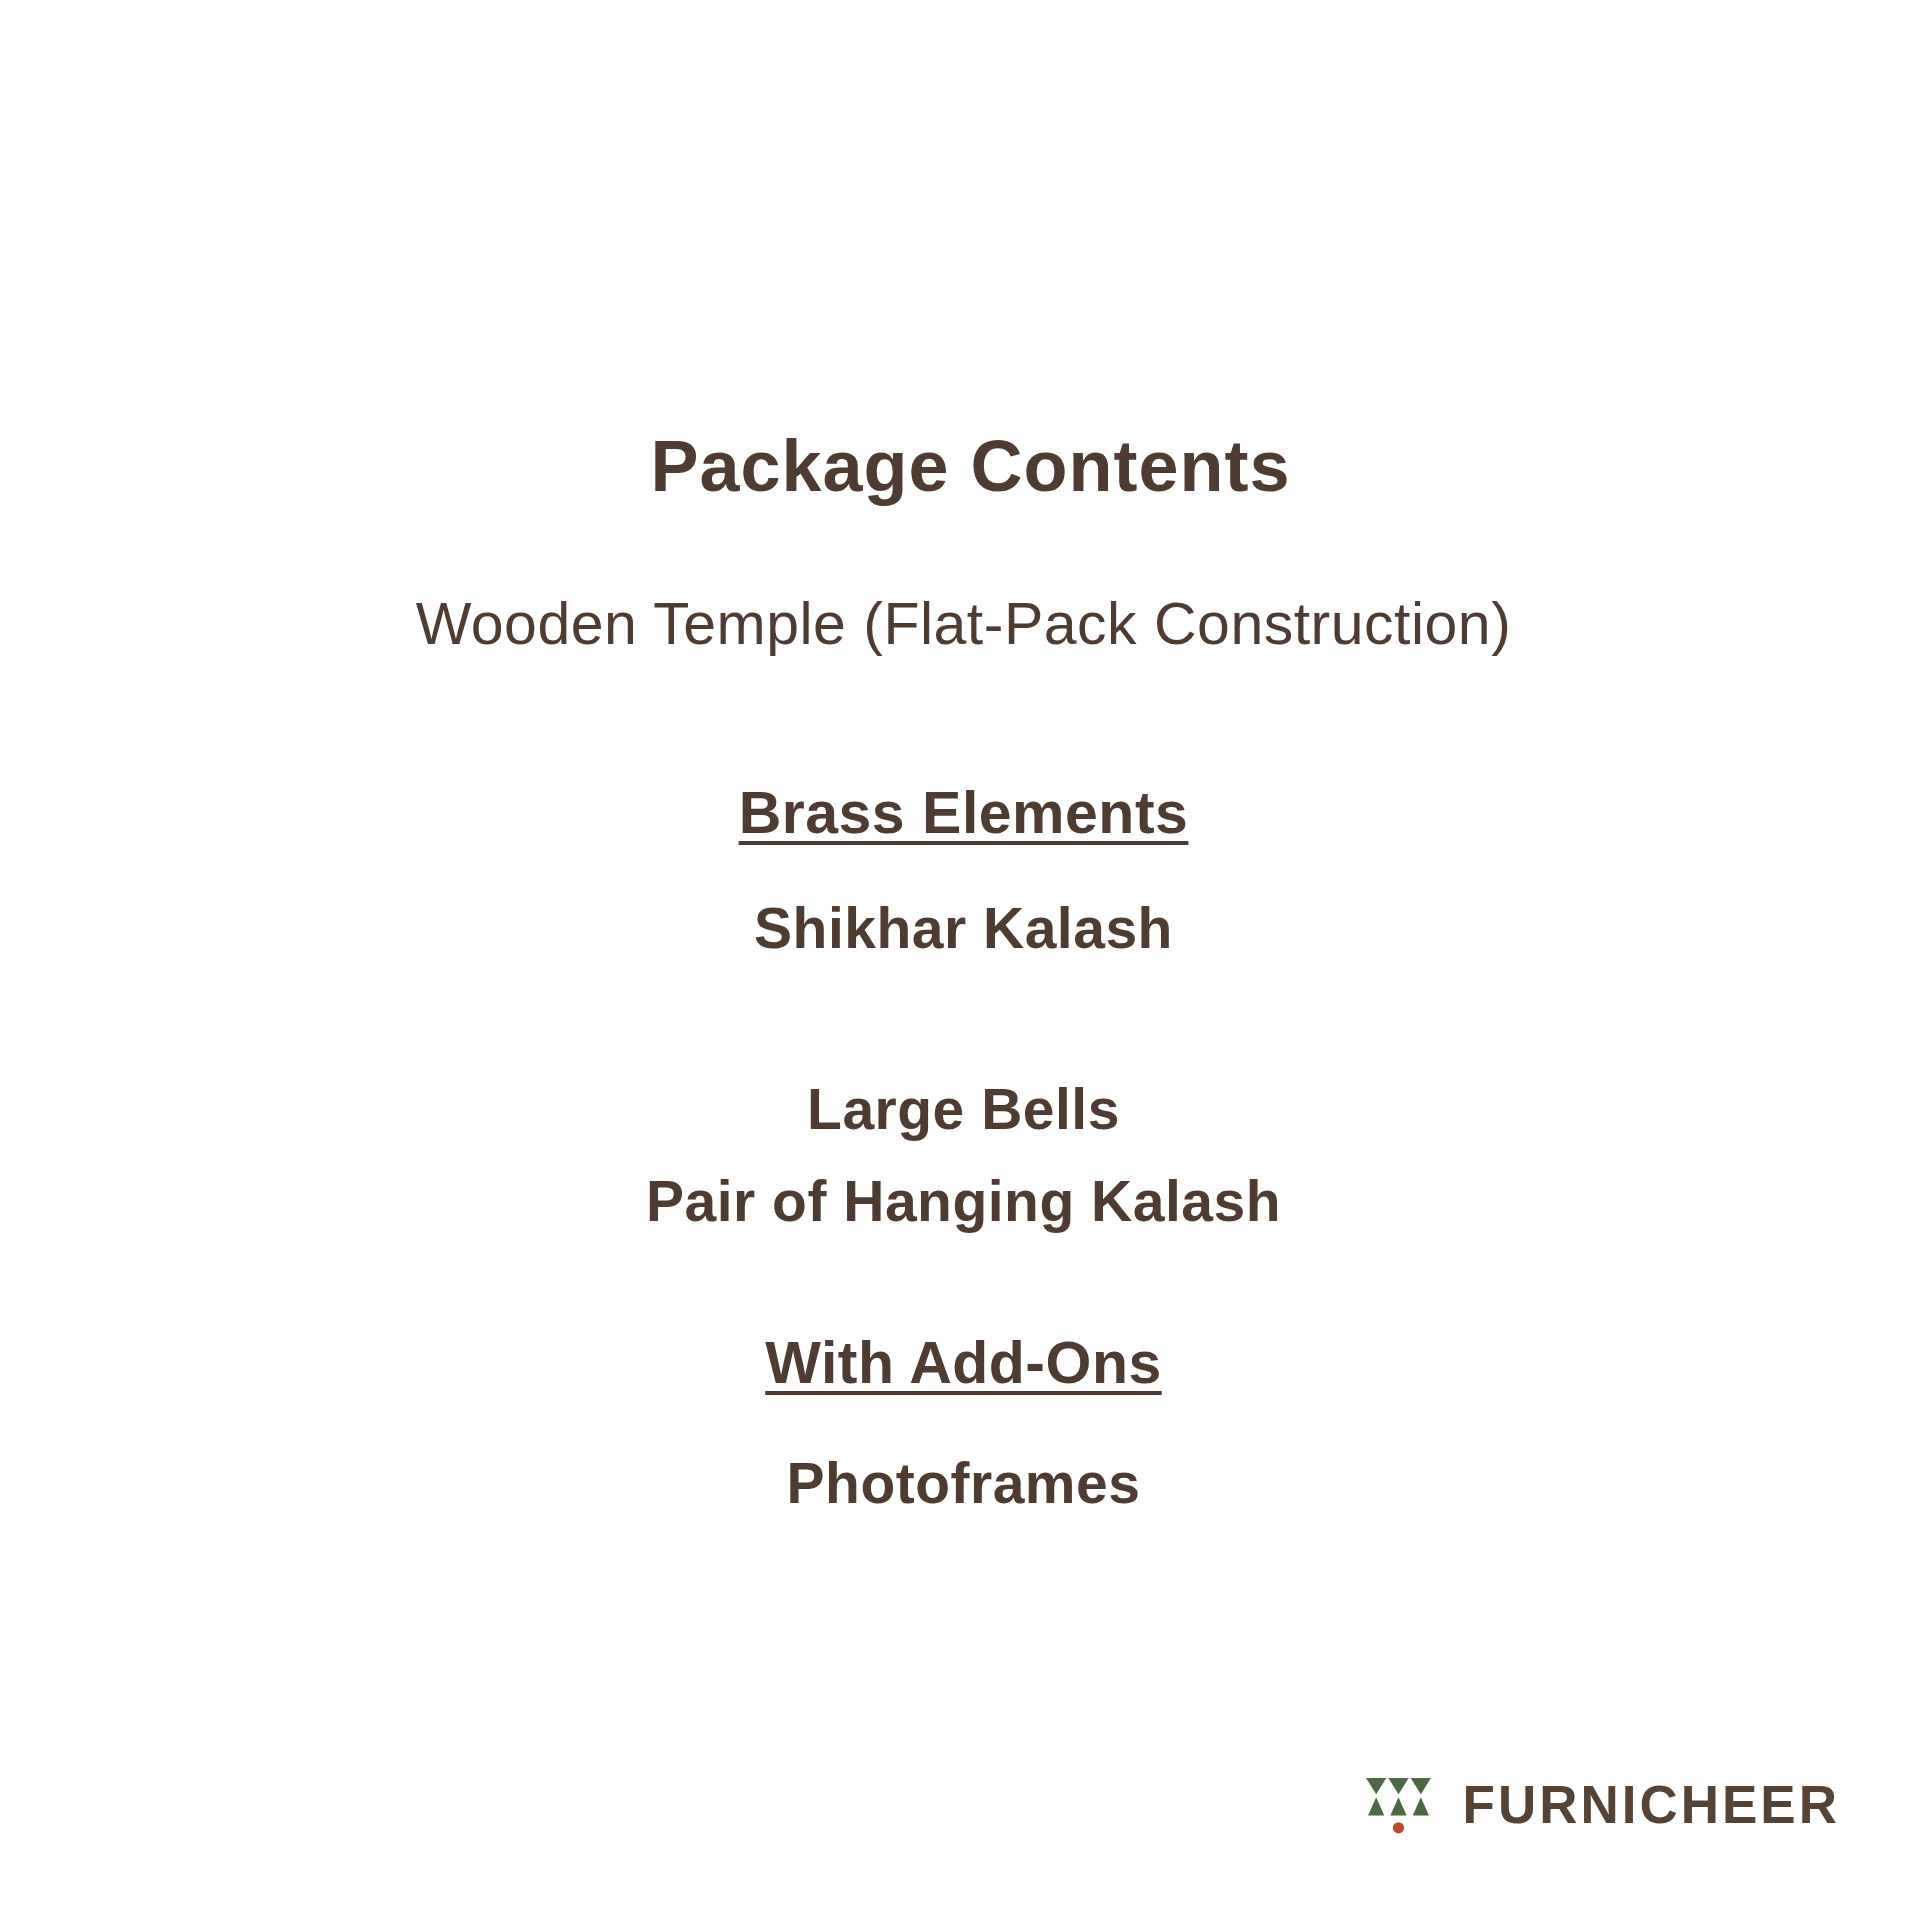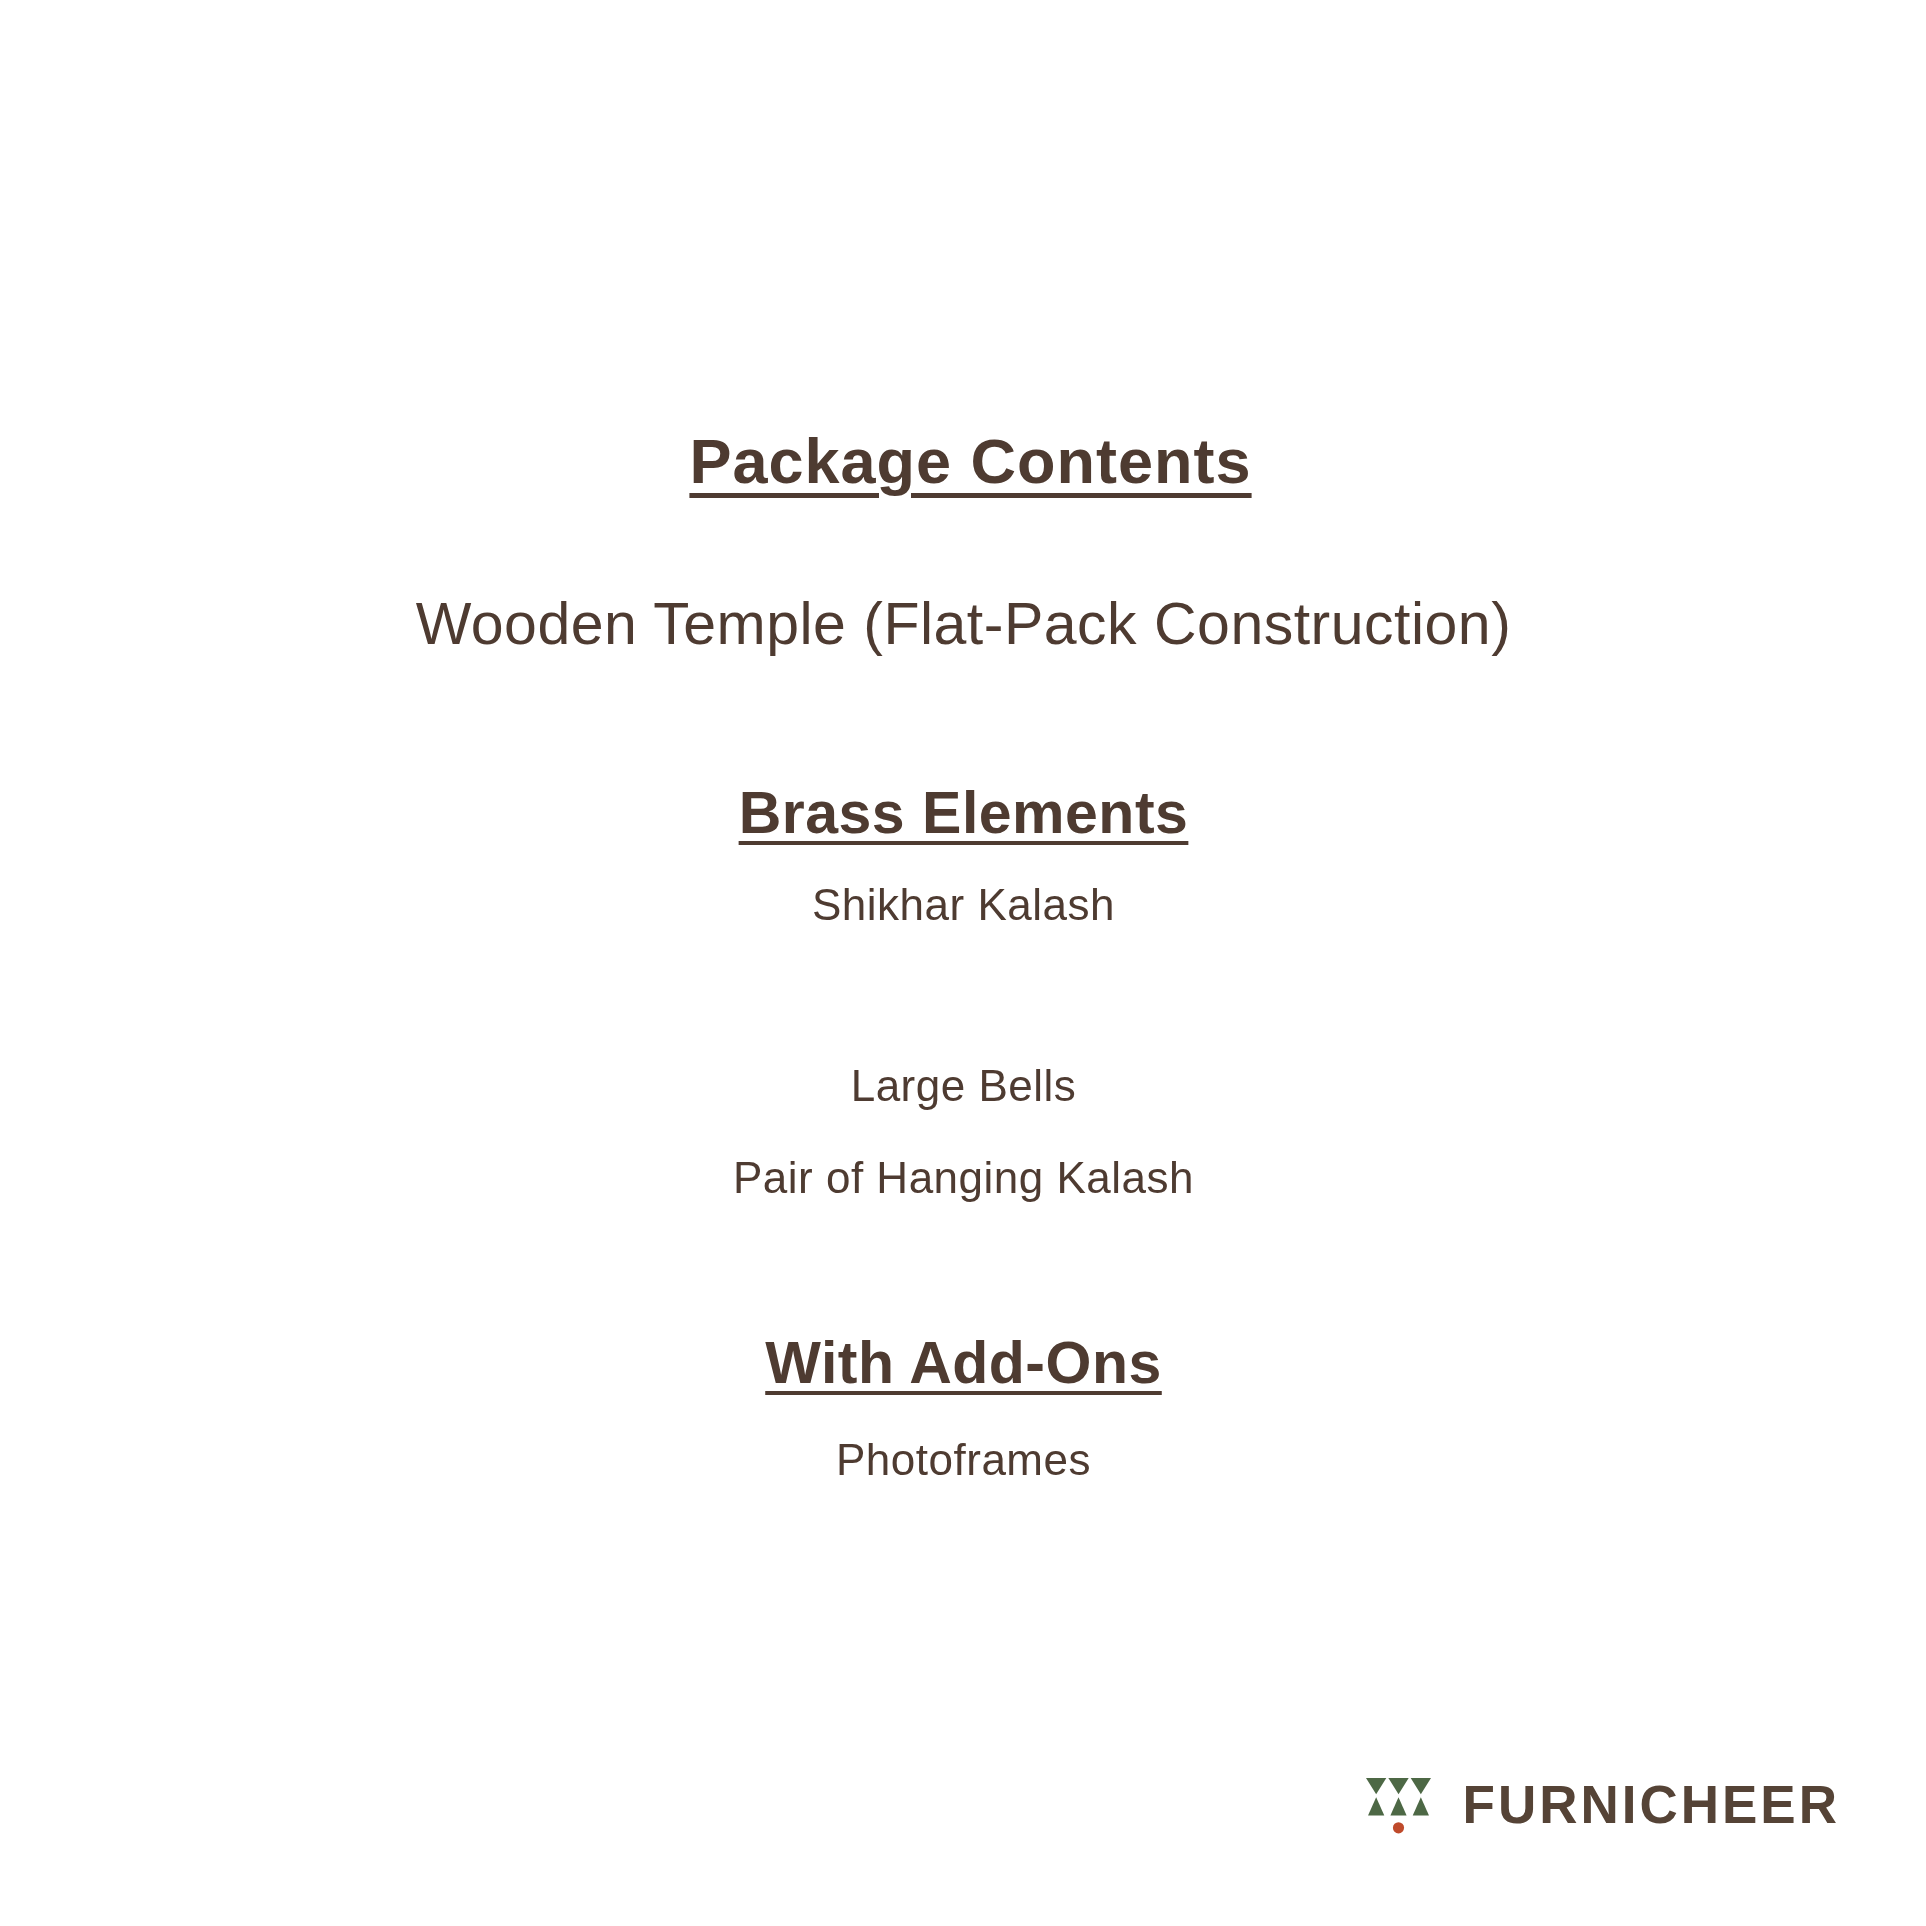--- a/index.html
+++ b/index.html
@@ -26,10 +26,9 @@
   }
   .page-title {
     top: 425px;
-    font-size: 63px;
+    font-size: 72px;
     font-weight: 700;
     letter-spacing: 1px;
-    text-decoration: underline;
     text-decoration-thickness: 5px;
     text-underline-offset: 10px;
     padding-left: 14px;

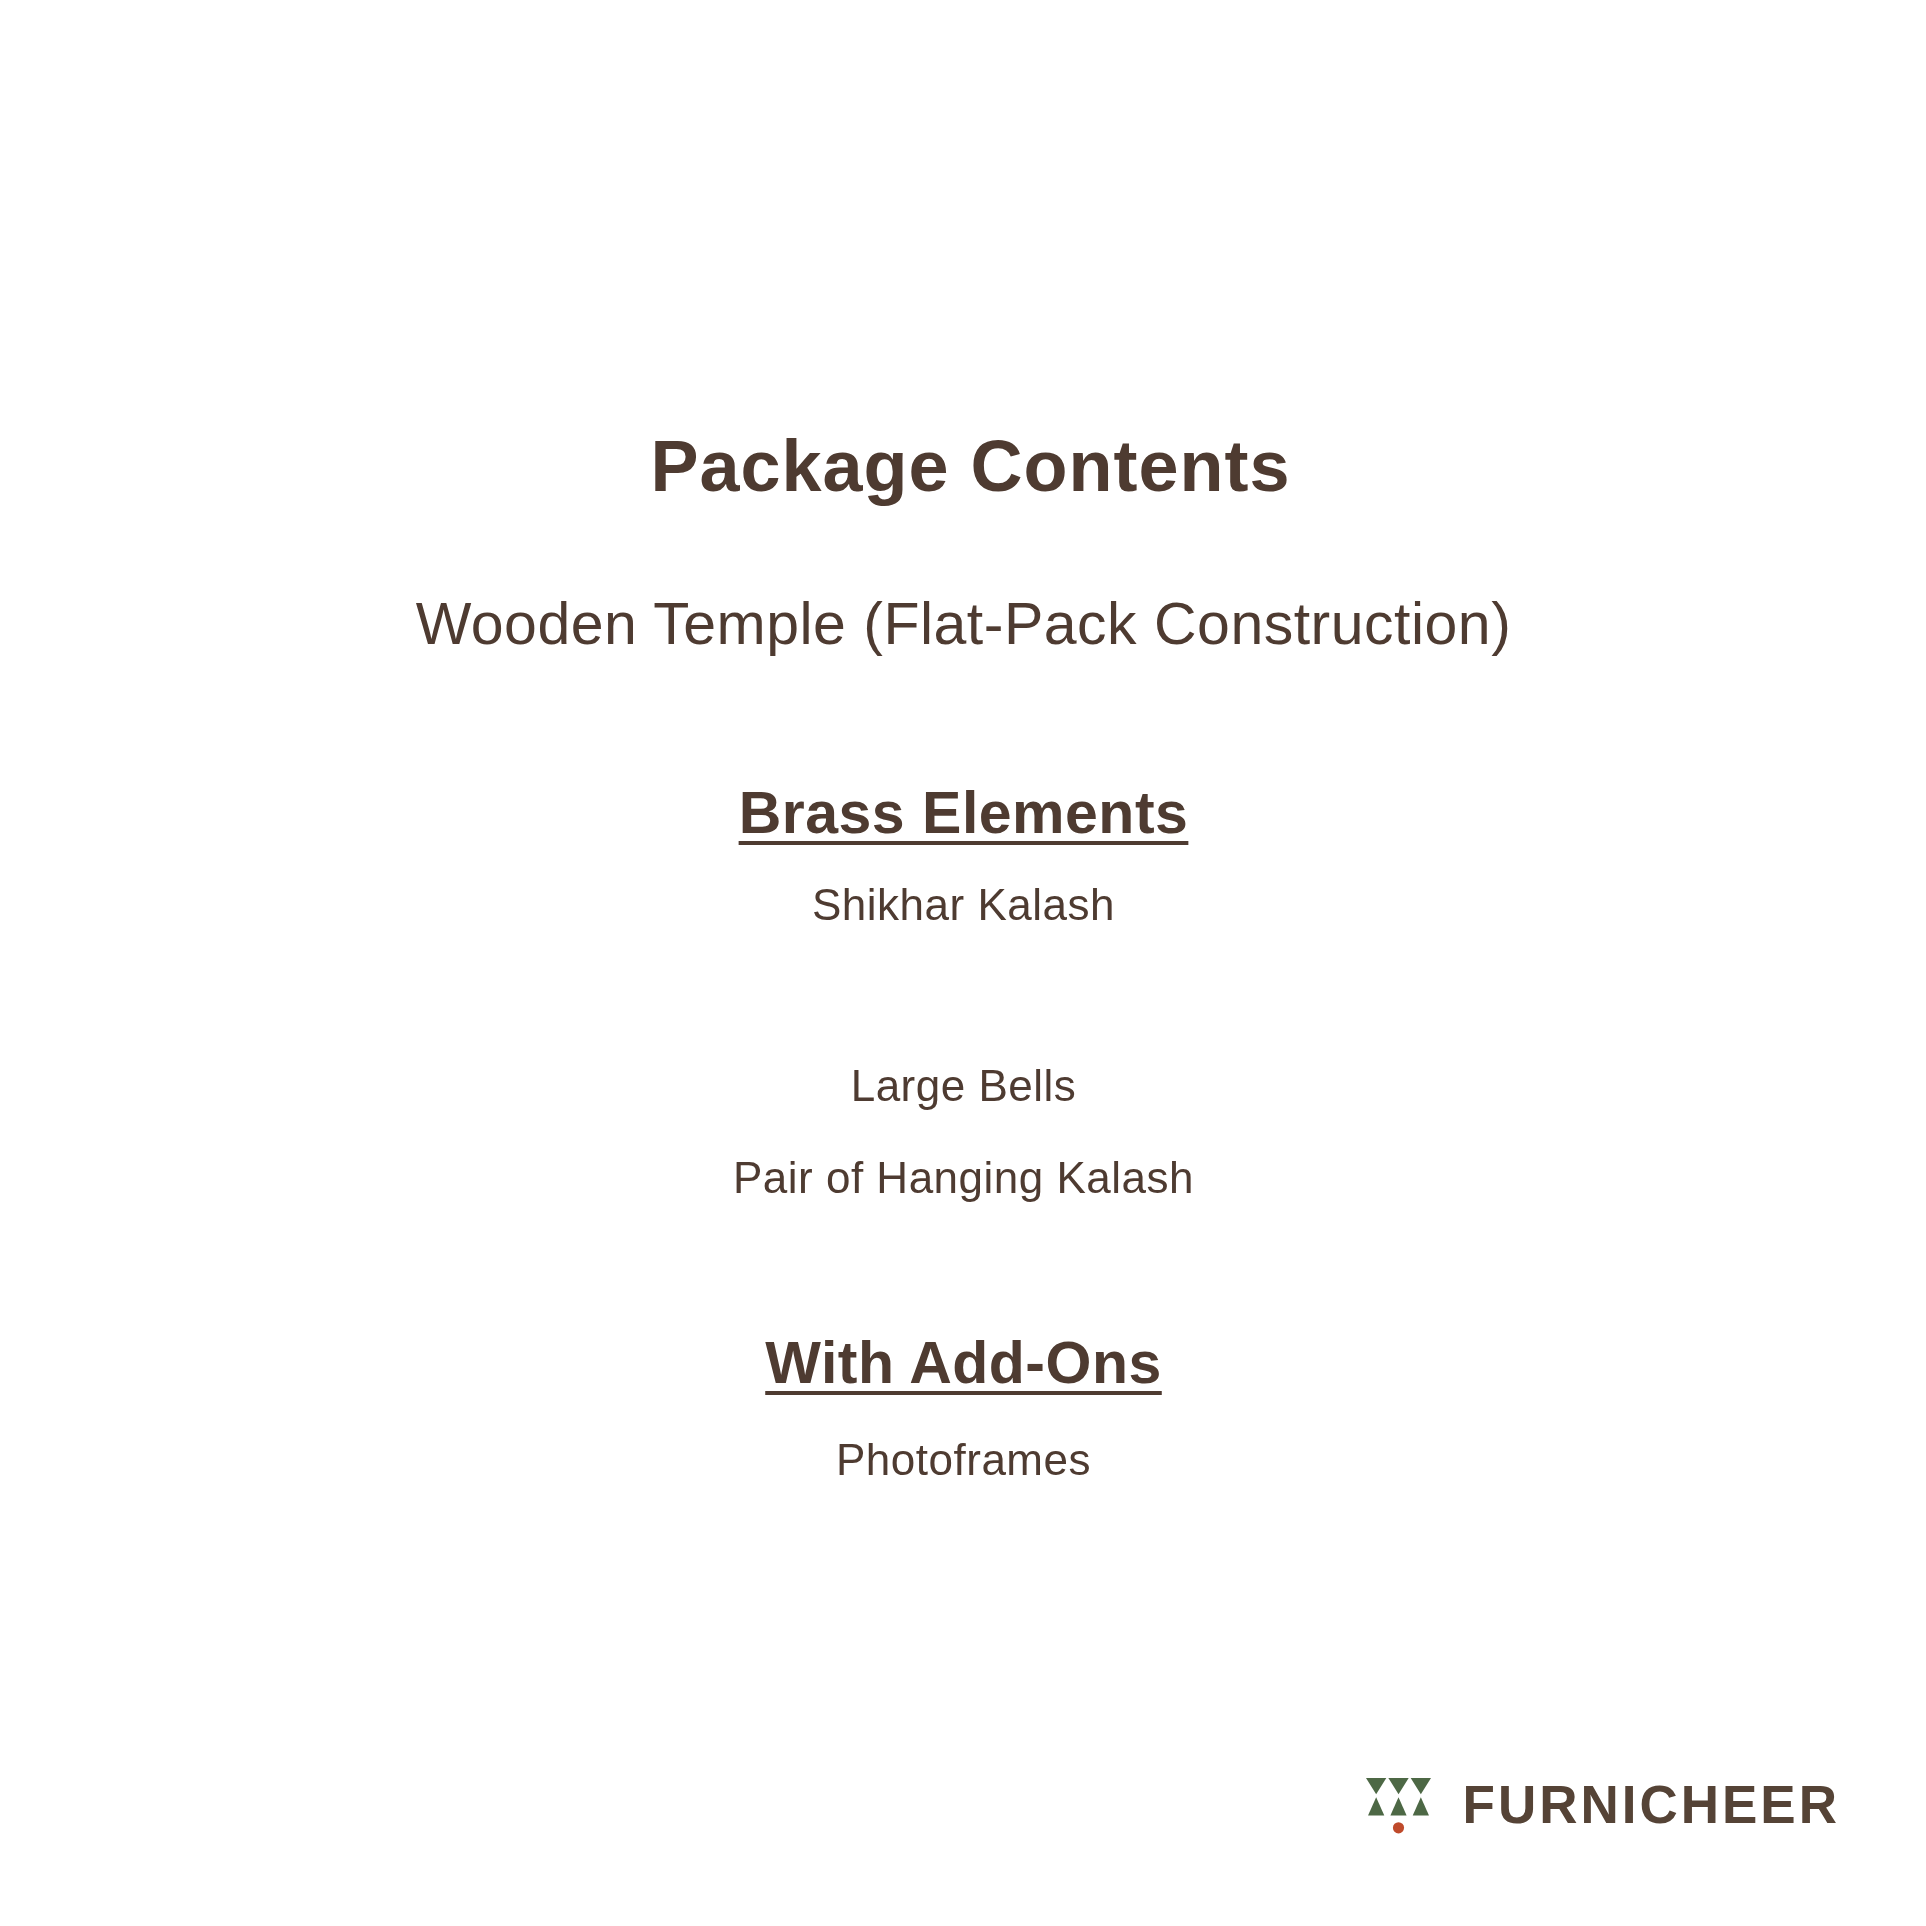--- a/index.html
+++ b/index.html
@@ -50,9 +50,10 @@
   .section-heading.brass { top: 780px; }
   .section-heading.addons { top: 1330px; }
   .list-item {
-    font-size: 44px;
-    font-weight: 400;
+    font-size: 57px;
+    font-weight: 700;
     letter-spacing: 0.5px;
+    margin-top: 16px;
   }
   .item-b0 { top: 880px; }
   .item-b1 { top: 973px; }

